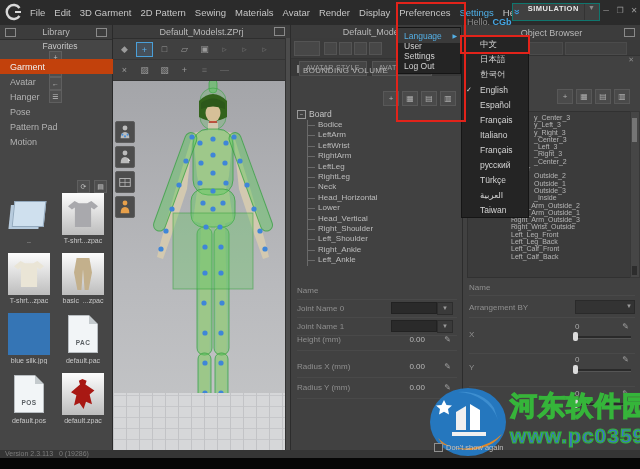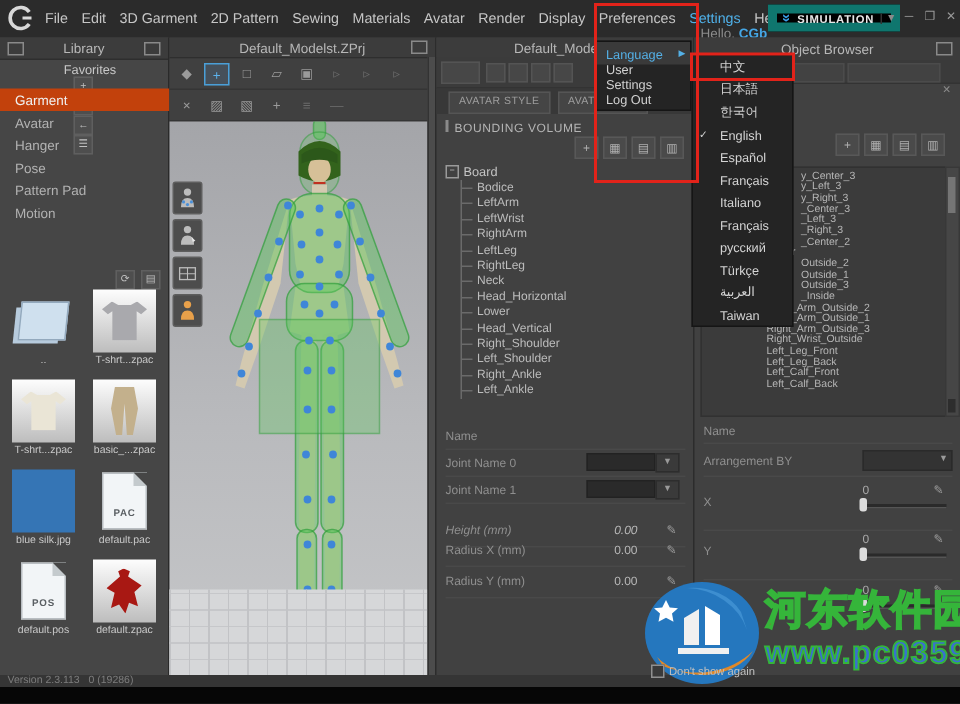--- a/index.html
+++ b/index.html
@@ -16,8 +16,8 @@
   .menu-item.highlighted{color:#4fb0e8;}
   #hello{left:467px;top:17px;font-size:9px;color:#8d8d8d;}
   #hello b{color:#45a7e6;font-weight:bold;}
-  #sim-btn{left:512px;top:3px;width:88px;height:18px;background:#000000;border:6px solid #0f766e;
-           display:flex;align-items:center;gap:4px;padding:0 4px;box-sizing:border-box;}
+  #sim-btn{left:512px;top:3px;width:88px;height:18px;background:#404040;border:1px solid #0f766e;
+           display:flex;gap:4px;padding:0 4px;box-sizing:border-box;}
   #sim-chev{color:#3aa0e8;font-size:10px;font-weight:bold;transform:rotate(-90deg);line-height:10px;}
   #sim-label{color:#e8e8e8;font-size:7.5px;font-weight:bold;letter-spacing:.5px;flex:1;text-align:center;}
   #sim-dd{color:#8a8a8a;font-size:7px;border-left:1px solid #333;padding-left:3px;}

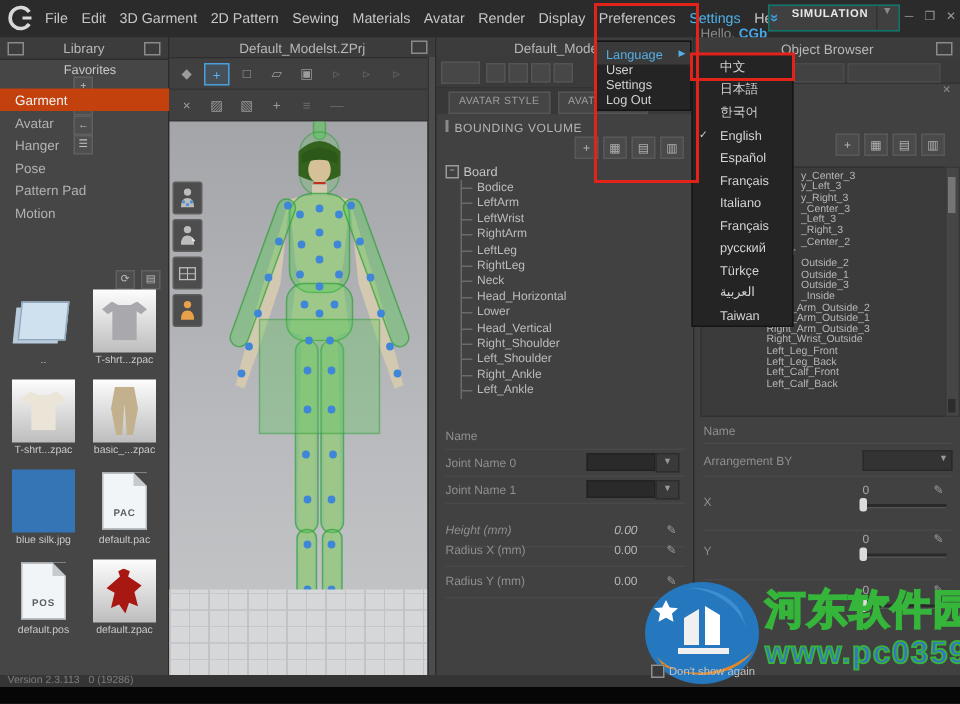--- a/index.html
+++ b/index.html
@@ -96,7 +96,7 @@
   .dimsq{position:absolute;background:#474747;border:1px solid #545454;}
   #av-tabs{position:absolute;left:0;top:34px;width:172px;height:17px;background:#383838;display:flex;gap:5px;padding:2px 0 0 8px;box-sizing:border-box;}
   .av-tab{background:#454545;border:1px solid #555;color:#9d9d9d;font-size:7px;padding:2px 6px;letter-spacing:.3px;}
-  #av-section{position:absolute;left:6px;top:55px;font-size:8px;color:#b4b4b4;letter-spacing:.4px;text-align:center;}
+  #av-section{position:absolute;left:6px;top:40px;font-size:8px;color:#b4b4b4;letter-spacing:.4px;text-align:center;}
   #av-section::before{content:"";display:inline-block;width:2px;height:8px;background:#8a8a8a;margin-right:4px;}
   #av-minitb{position:absolute;right:6px;top:66px;display:flex;gap:3px;}
   .sq-btn{width:14px;height:13px;background:#4a4a4a;border:1px solid #585858;color:#b0b0b0;

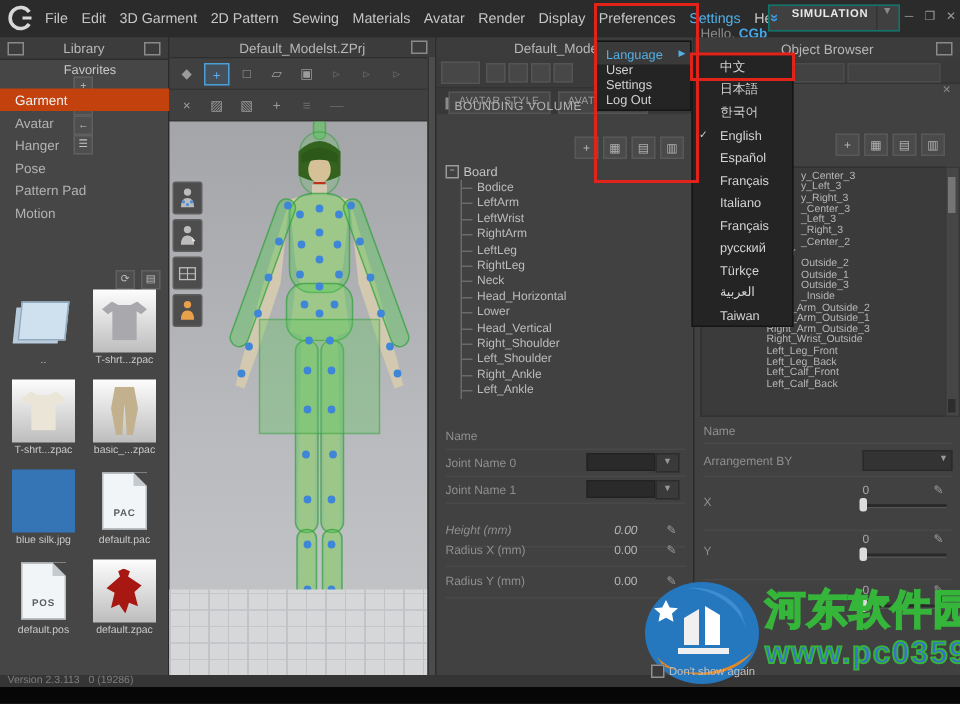--- a/index.html
+++ b/index.html
@@ -541,7 +541,7 @@
     <span class="inp"></span>
     <span class="ddb">▼</span>
   </div>
-  <div class="prow" style="top:318px;height:21px;font-style:italic;">
+  <div class="prow" style="top:304px;height:21px;">
     <span>Height (mm)</span>
     <span class="val">0.00</span>
     <span class="pencil">✎</span>

